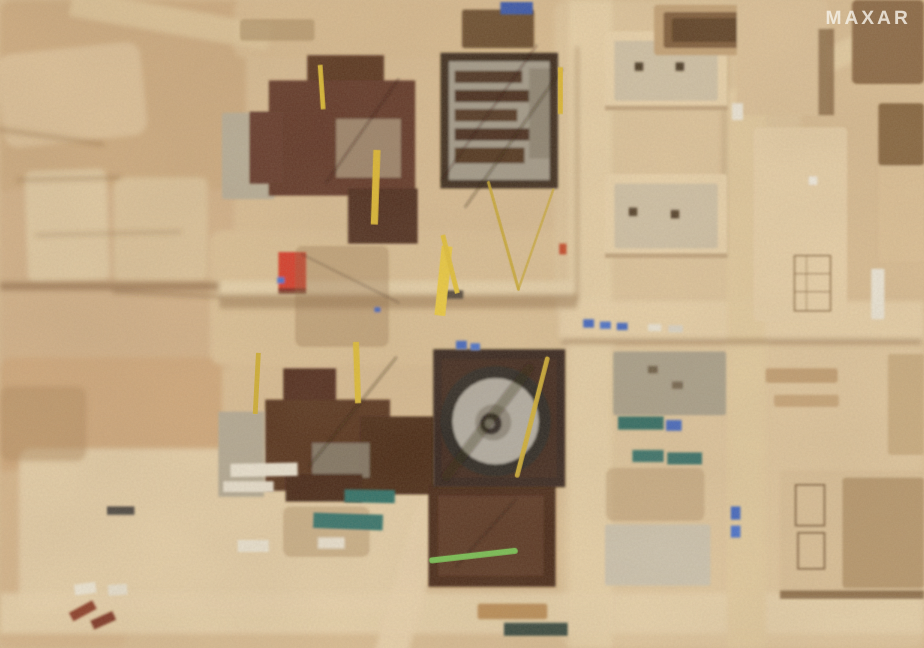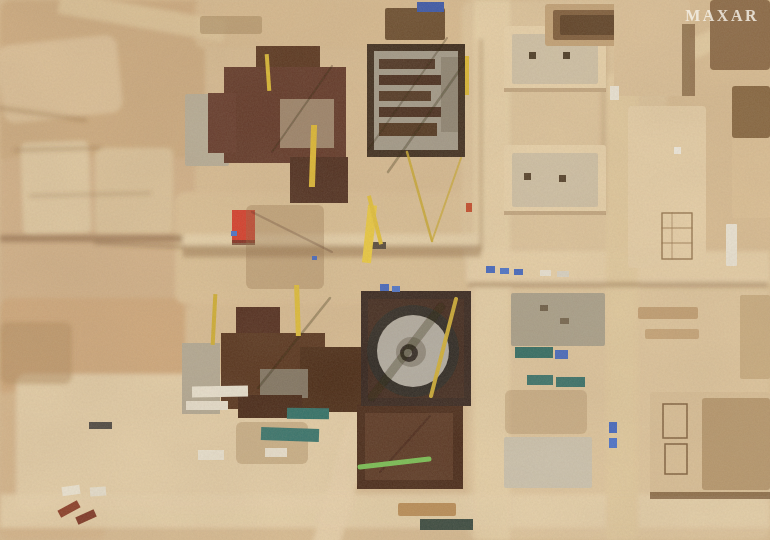--- a/index.html
+++ b/index.html
@@ -9,7 +9,7 @@
     width:770px;height:540px;
     overflow:hidden;
     background:#0369a1;
-    font-family:Liberation Serif, serif;
+    font-family:Liberation Sans, sans-serif;
   }
   .stage svg{position:absolute;inset:0;display:block;}
   .watermark{

